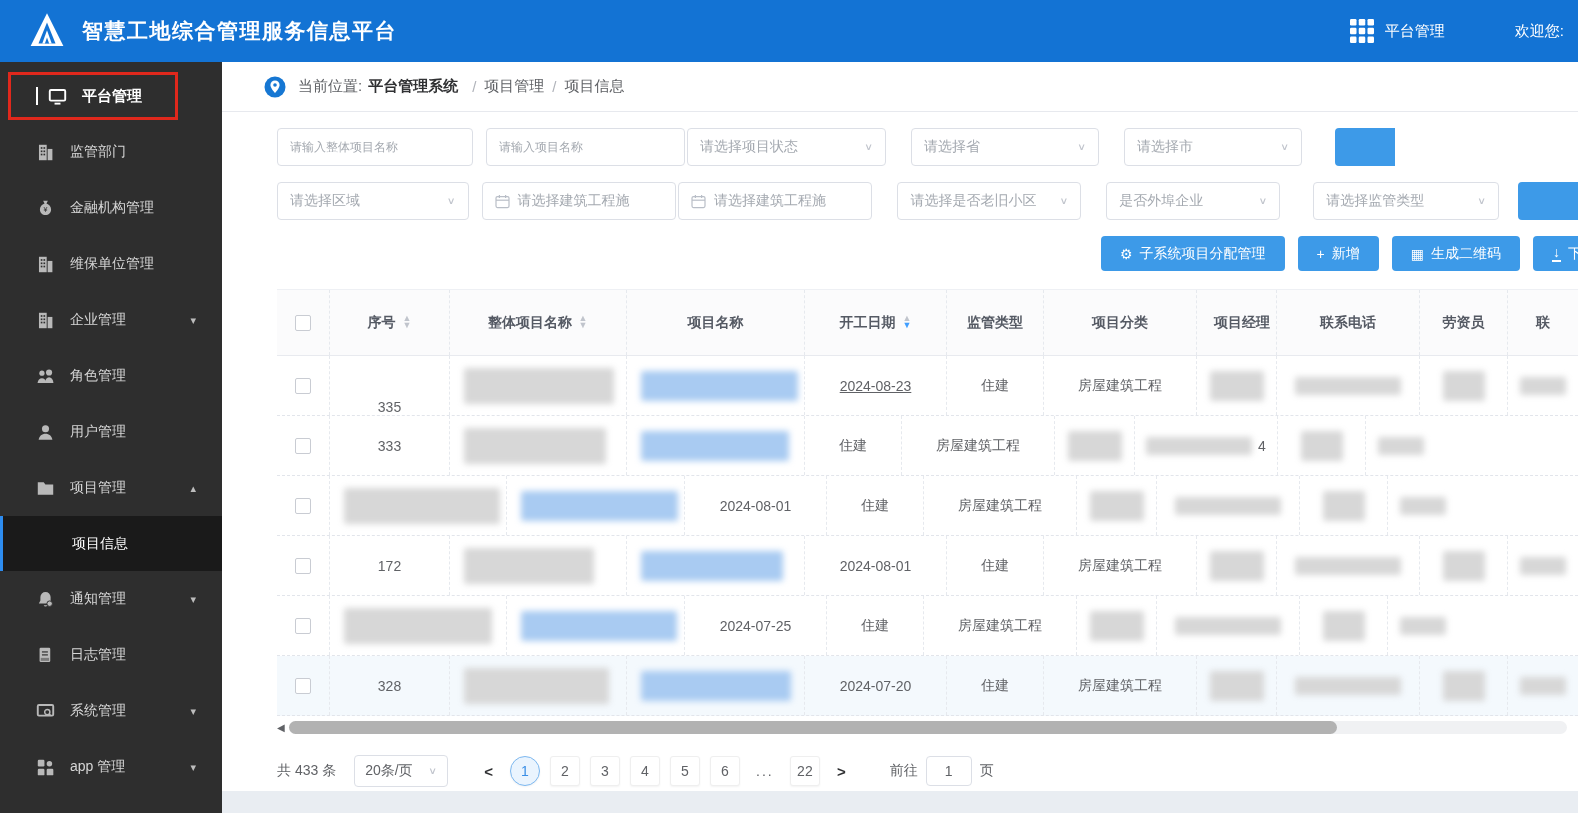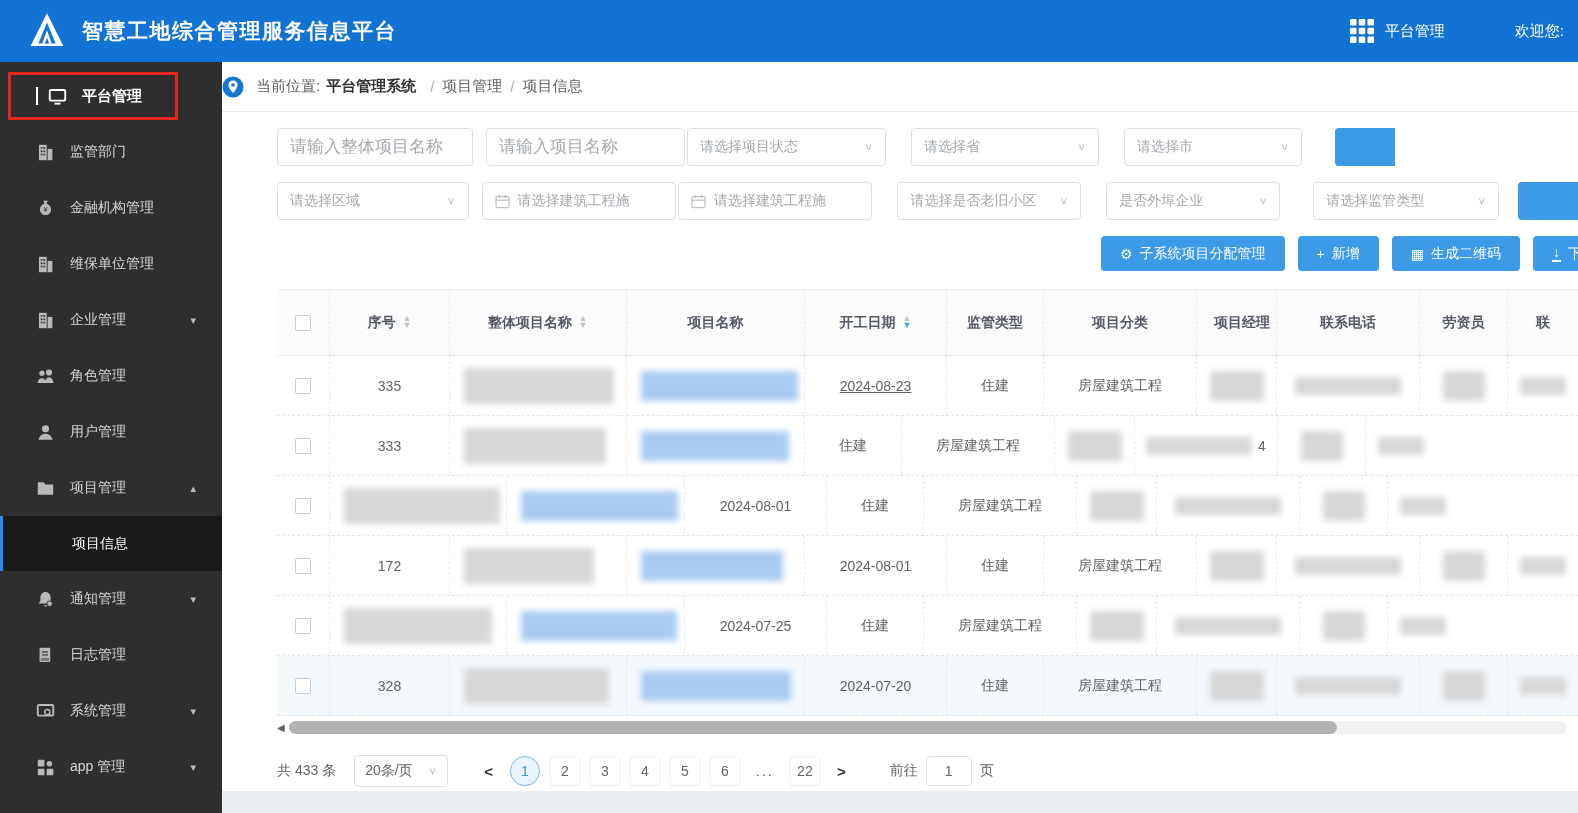--- a/index.html
+++ b/index.html
@@ -33,7 +33,7 @@
   
   .main { position:absolute; top:62px; left:222px; width:1356px; bottom:0; }
   .crumbbar { height:50px; background:#fff; border-bottom:1px solid #e7e9ee; display:flex; align-items:center;
-              font-size:15px; color:#606266; }
+              padding-left:42px; font-size:15px; color:#606266; }
   .crumbbar .pin { width:22px; height:22px; margin-right:12px; flex:none; }
   .crumb-root { font-weight:bold; color:#303133; margin:0 6px 0 6px; }
   .crumb-sep { color:#b0b3ba; margin:0 8px; }

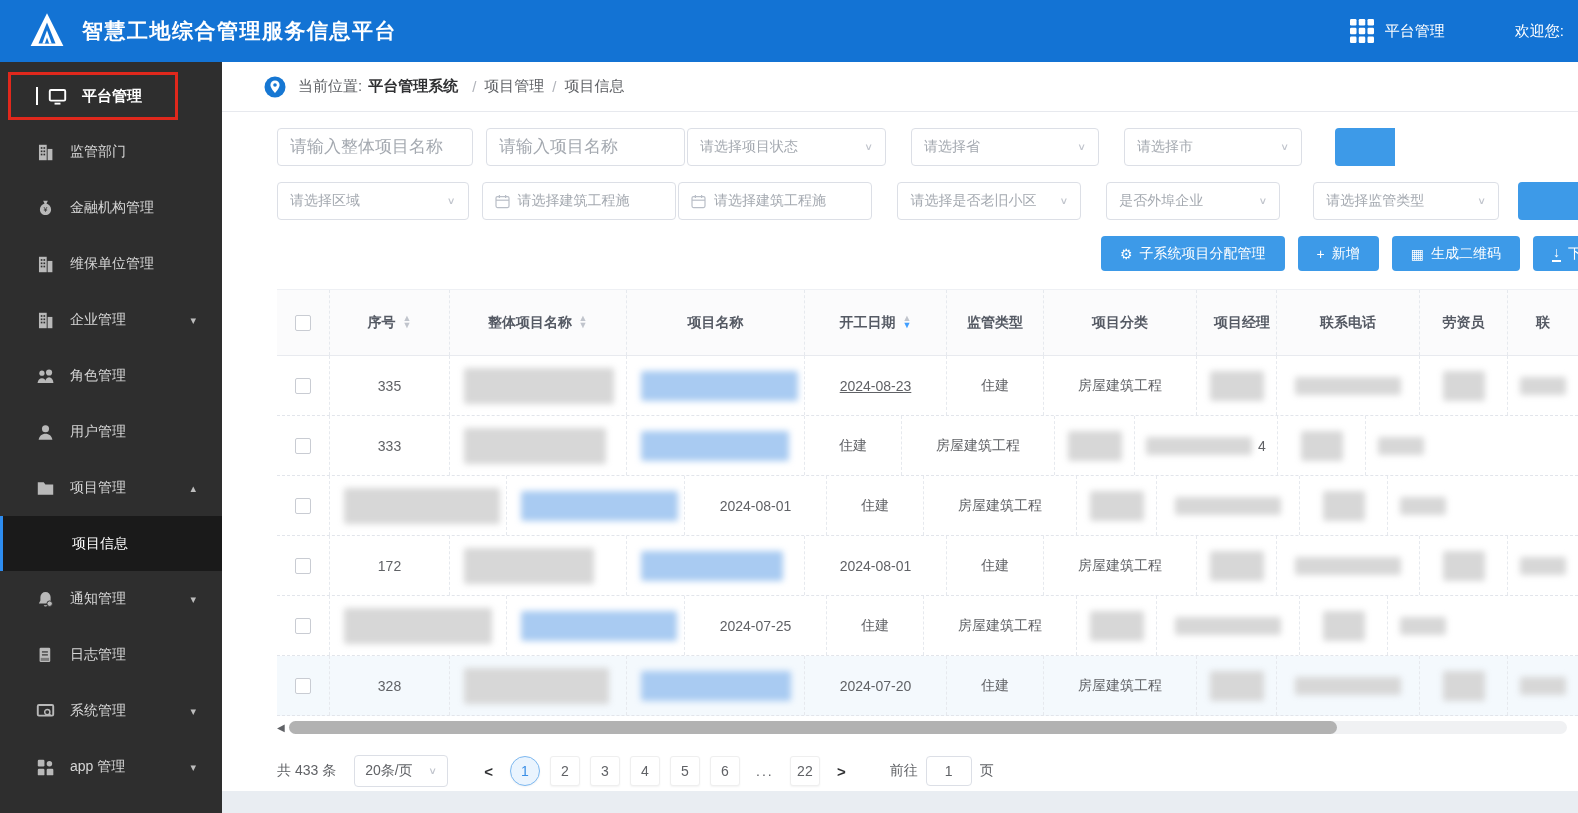--- a/index.html
+++ b/index.html
@@ -43,7 +43,7 @@
   .frow { display:flex; align-items:center; margin-bottom:16px; }
   .field { height:38px; border:1px solid #dcdfe6; border-radius:4px; background:#fff;
            display:flex; align-items:center; padding:0 12px; font-size:14px; color:#a4a9b0; position:relative; }
-  .field input { border:none; outline:none; width:100%; font-size:17px; color:#0f766e; background:transparent;
+  .field input { border:none; outline:none; width:100%; font-size:12px; color:#0f766e; background:transparent;
                  font-family:Liberation Sans, sans-serif; }
   .field input::placeholder { color:#a4a9b0; }
   .field .caret { margin-left:auto; color:#c0c4cc; font-size:12px; transform:scaleY(.8); }

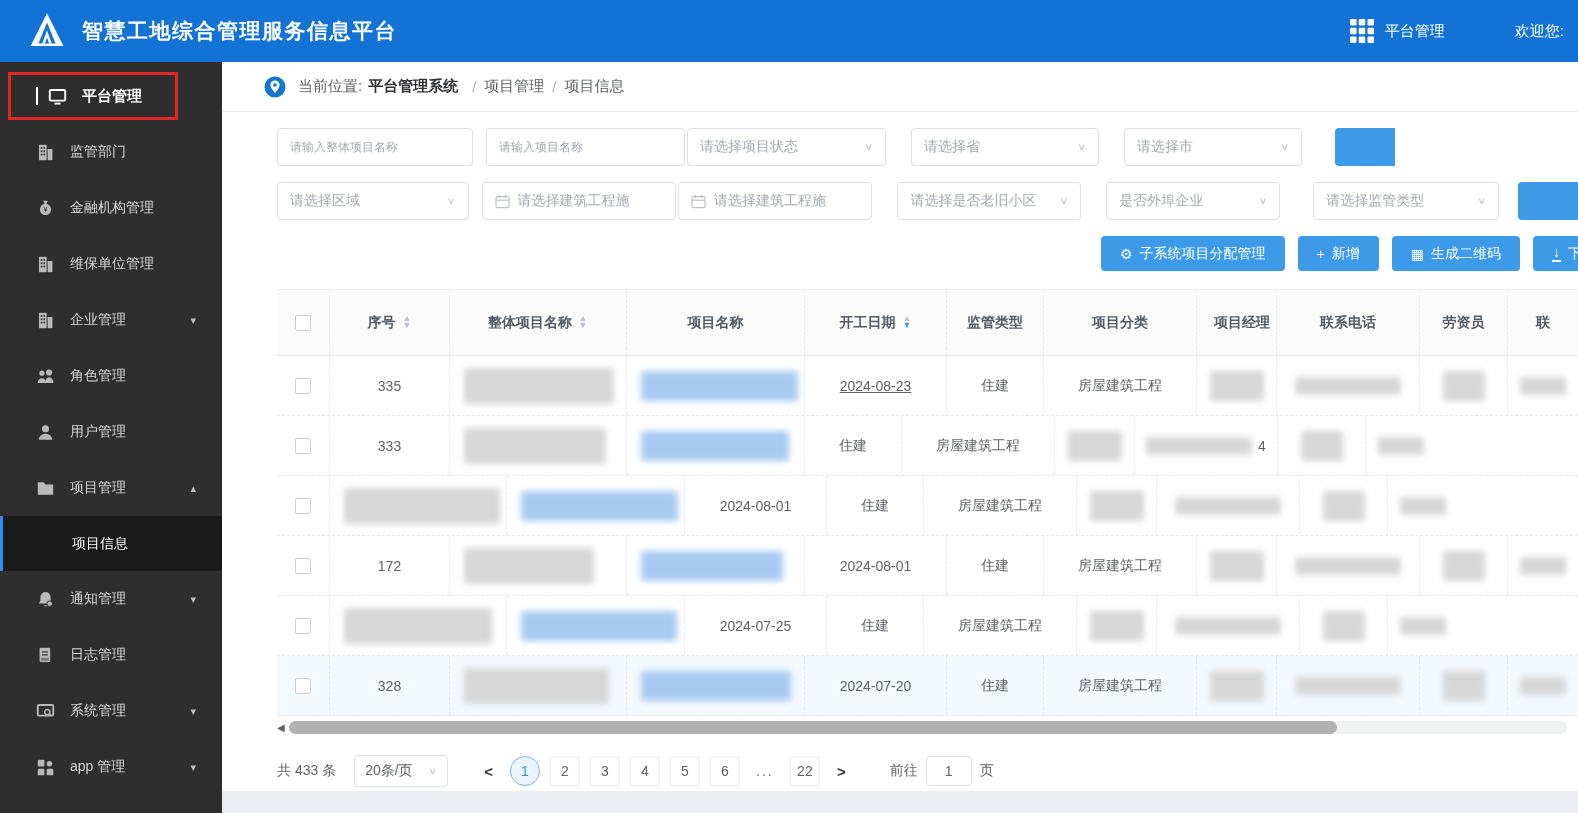--- a/index.html
+++ b/index.html
@@ -431,7 +431,7 @@
           <div class="tcell" style="width: 53px;">
             <span class="cbx"></span>
           </div>
-          <div class="tcell" style="width: 120px;">
+          <div class="tcell" style="width: 120px; align-items: flex-end;">
             <span>335</span>
           </div>
           <div class="tcell left" style="width: 177px;">

